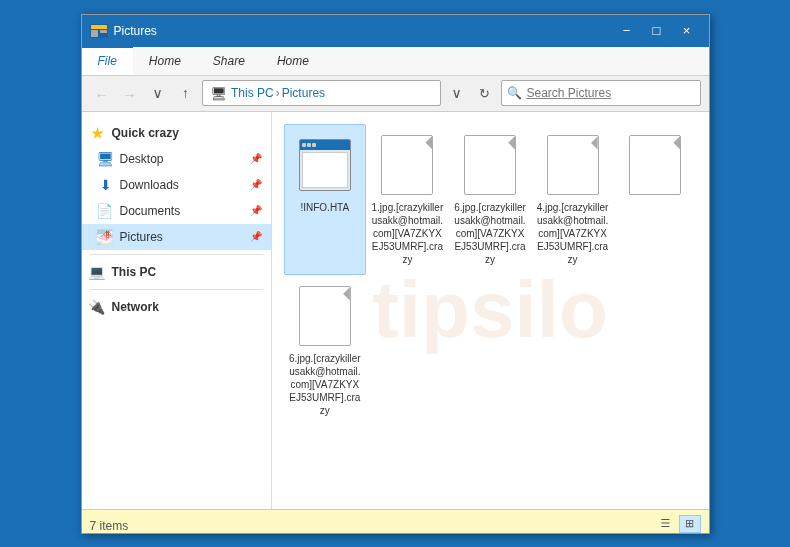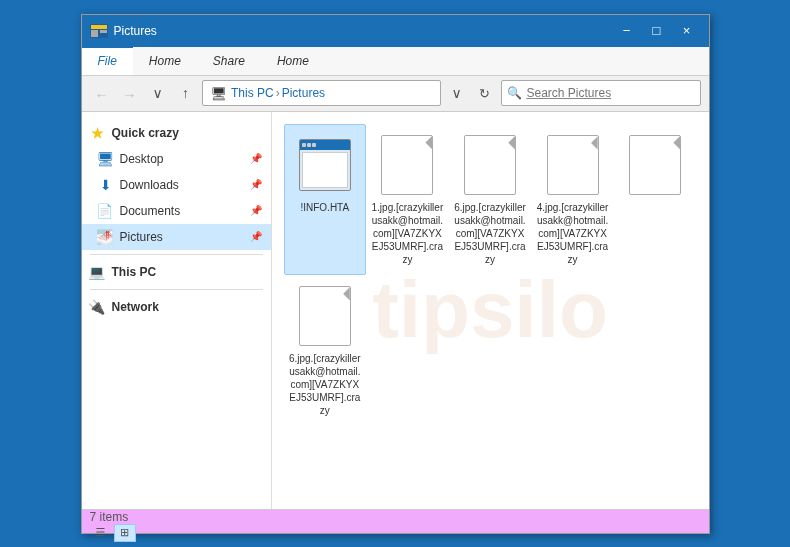--- a/index.html
+++ b/index.html
@@ -65,7 +65,7 @@
     .hta-dot { width: 4px; height: 4px; background: #ccc; border-radius: 1px; }
 
     
-    .status-bar { height: 24px; background: #f0abfc; border-top: 1px solid #ccc; display: flex; align-items: flex-start; padding: 0 8px; font-size: 12px; color: #555; flex-shrink: 0; justify-content: space-between; flex-direction: column; }
+    .status-bar { height: 24px; background: #fef9c3; border-top: 1px solid #ccc; display: flex; align-items: flex-end; padding: 0 8px; font-size: 12px; color: #555; flex-shrink: 0; justify-content: space-between; }
     .status-view-buttons { display: flex; gap: 2px; }
     .view-btn { width: 22px; height: 18px; border: 1px solid transparent; background: transparent; cursor: pointer; display: flex; align-items: center; justify-content: center; font-size: 11px; color: #555; }
     .view-btn.active { background: #cce8ff; border-color: #99c9f5; }

